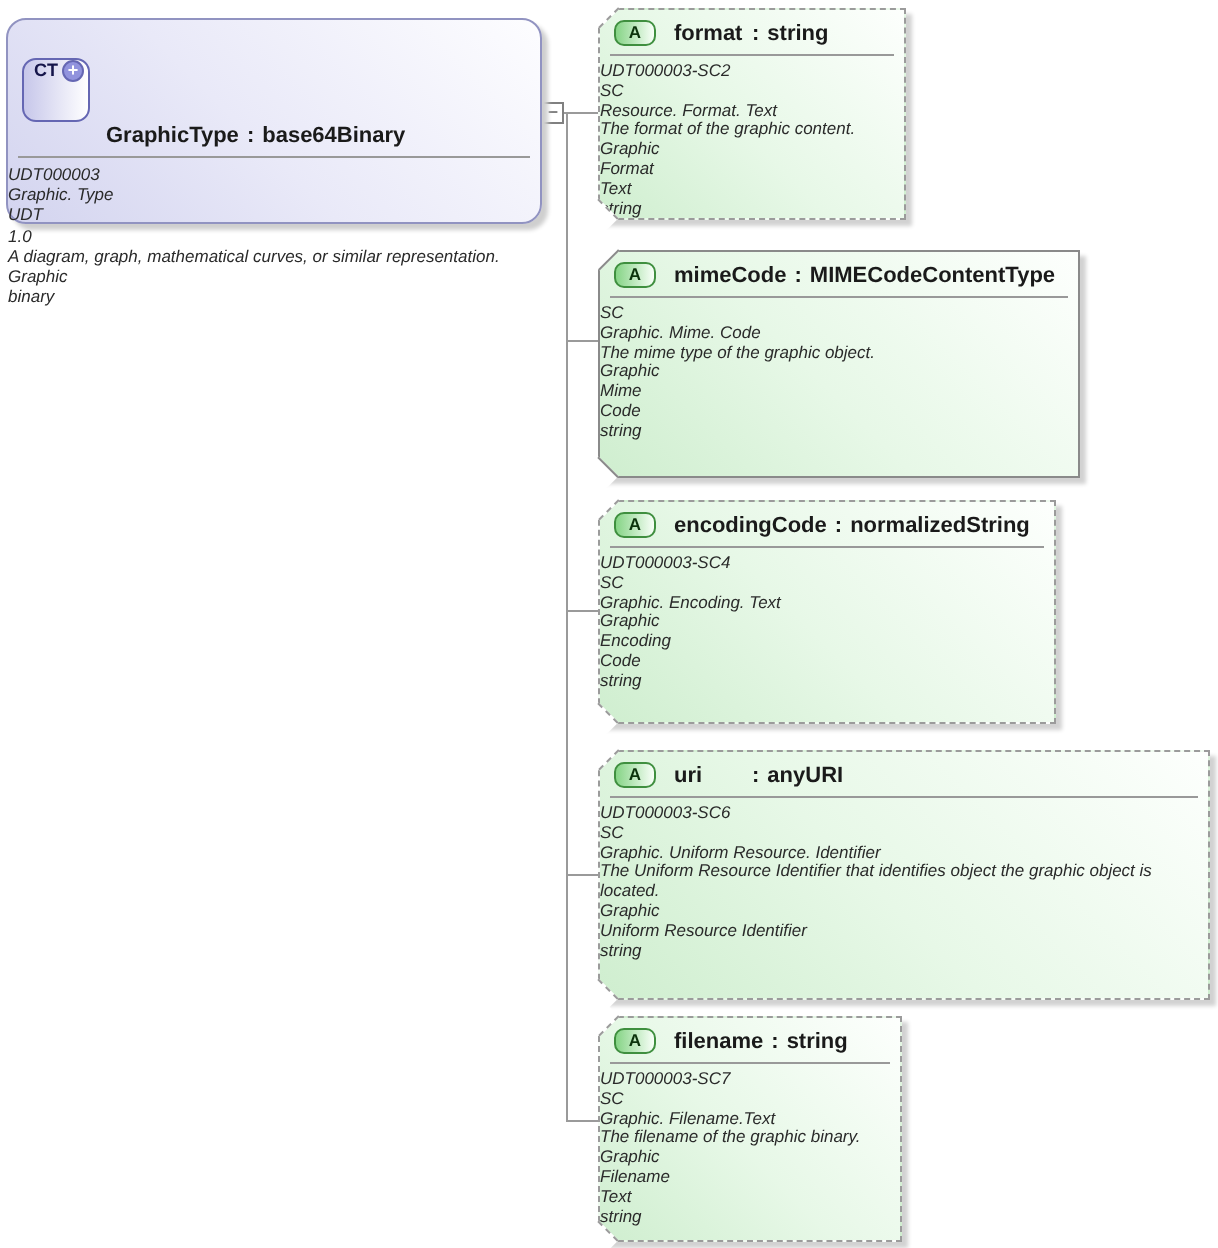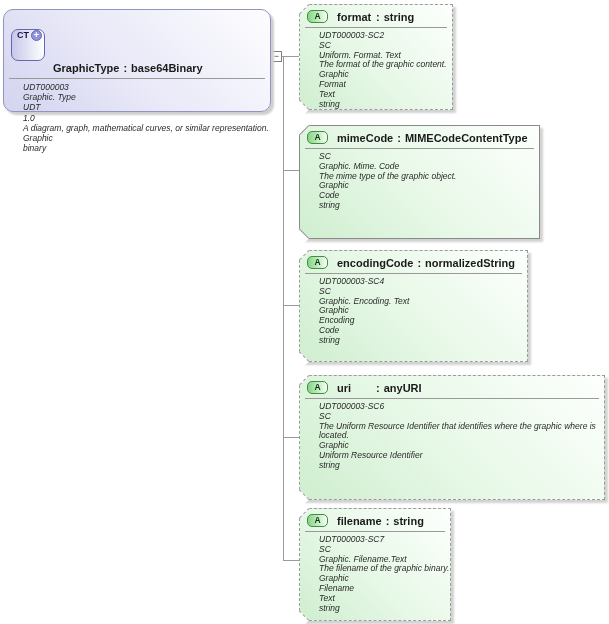--- a/index.html
+++ b/index.html
@@ -29,7 +29,7 @@
   .nm{display:inline-block;min-width:35px;}
   .cl{padding:0 4px;}
   .sep{border-top:1px solid #999999;margin:3px 5px 2px 5px;}
-  .bod{padding:1px 8px 0 19px;}
+  .bod{padding:1px 8px 0 0;}
   .line{
     font-size:8.5px;line-height:9.8px;font-style:italic;color:#2a2a2a;
     white-space:nowrap;

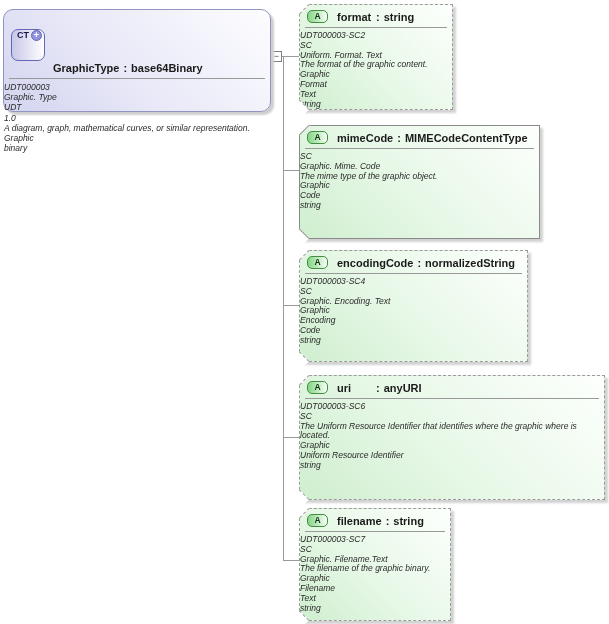--- a/index.html
+++ b/index.html
@@ -124,7 +124,7 @@
   <div class="bod">
     <div class="line">UDT000003-SC2</div>
     <div class="line">SC</div>
-    <div class="line">Uniform. Format. Text</div>
+    <div class="line">Resource. Format. Text</div>
     <div class="line">The format of the graphic content.</div>
     <div class="line">Graphic</div>
     <div class="line">Format</div>

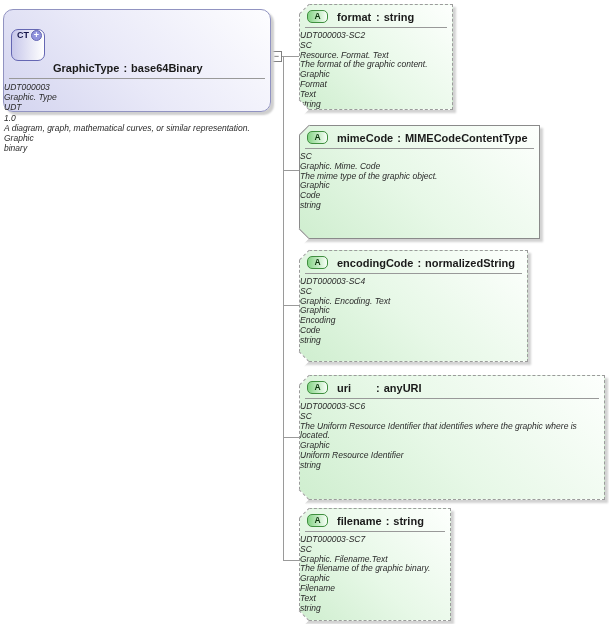--- a/index.html
+++ b/index.html
@@ -144,6 +144,7 @@
     <div class="line">Graphic. Mime. Code</div>
     <div class="line">The mime type of the graphic object.</div>
     <div class="line">Graphic</div>
+    <div class="line">Mime</div>
     <div class="line">Code</div>
     <div class="line">string</div>
   </div>

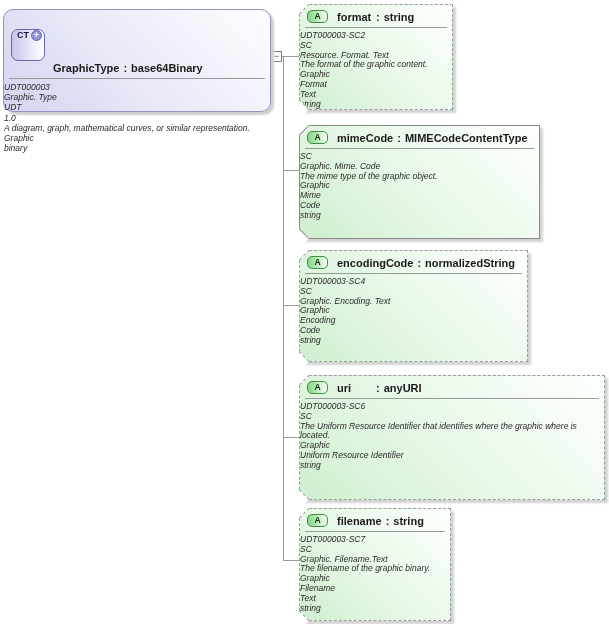--- a/index.html
+++ b/index.html
@@ -176,6 +176,7 @@
   <div class="bod">
     <div class="line">UDT000003-SC6</div>
     <div class="line">SC</div>
+    <div class="line">Graphic. Uniform Resource. Identifier</div>
     <div class="line wrap">The Uniform Resource Identifier that identifies where the graphic where is located.</div>
     <div class="line">Graphic</div>
     <div class="line">Uniform Resource Identifier</div>

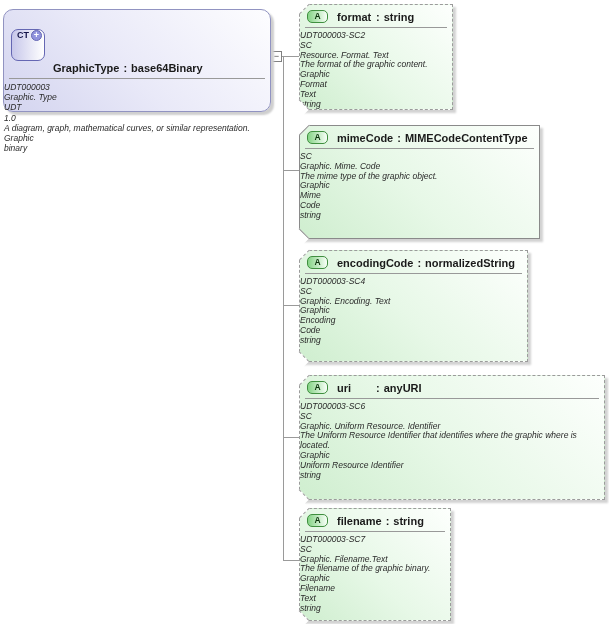--- a/index.html
+++ b/index.html
@@ -177,7 +177,7 @@
     <div class="line">UDT000003-SC6</div>
     <div class="line">SC</div>
     <div class="line">Graphic. Uniform Resource. Identifier</div>
-    <div class="line wrap">The Uniform Resource Identifier that identifies where the graphic where is located.</div>
+    <div class="line wrap">The Uniform Resource Identifier that identifies object the graphic object is located.</div>
     <div class="line">Graphic</div>
     <div class="line">Uniform Resource Identifier</div>
     <div class="line">string</div>

